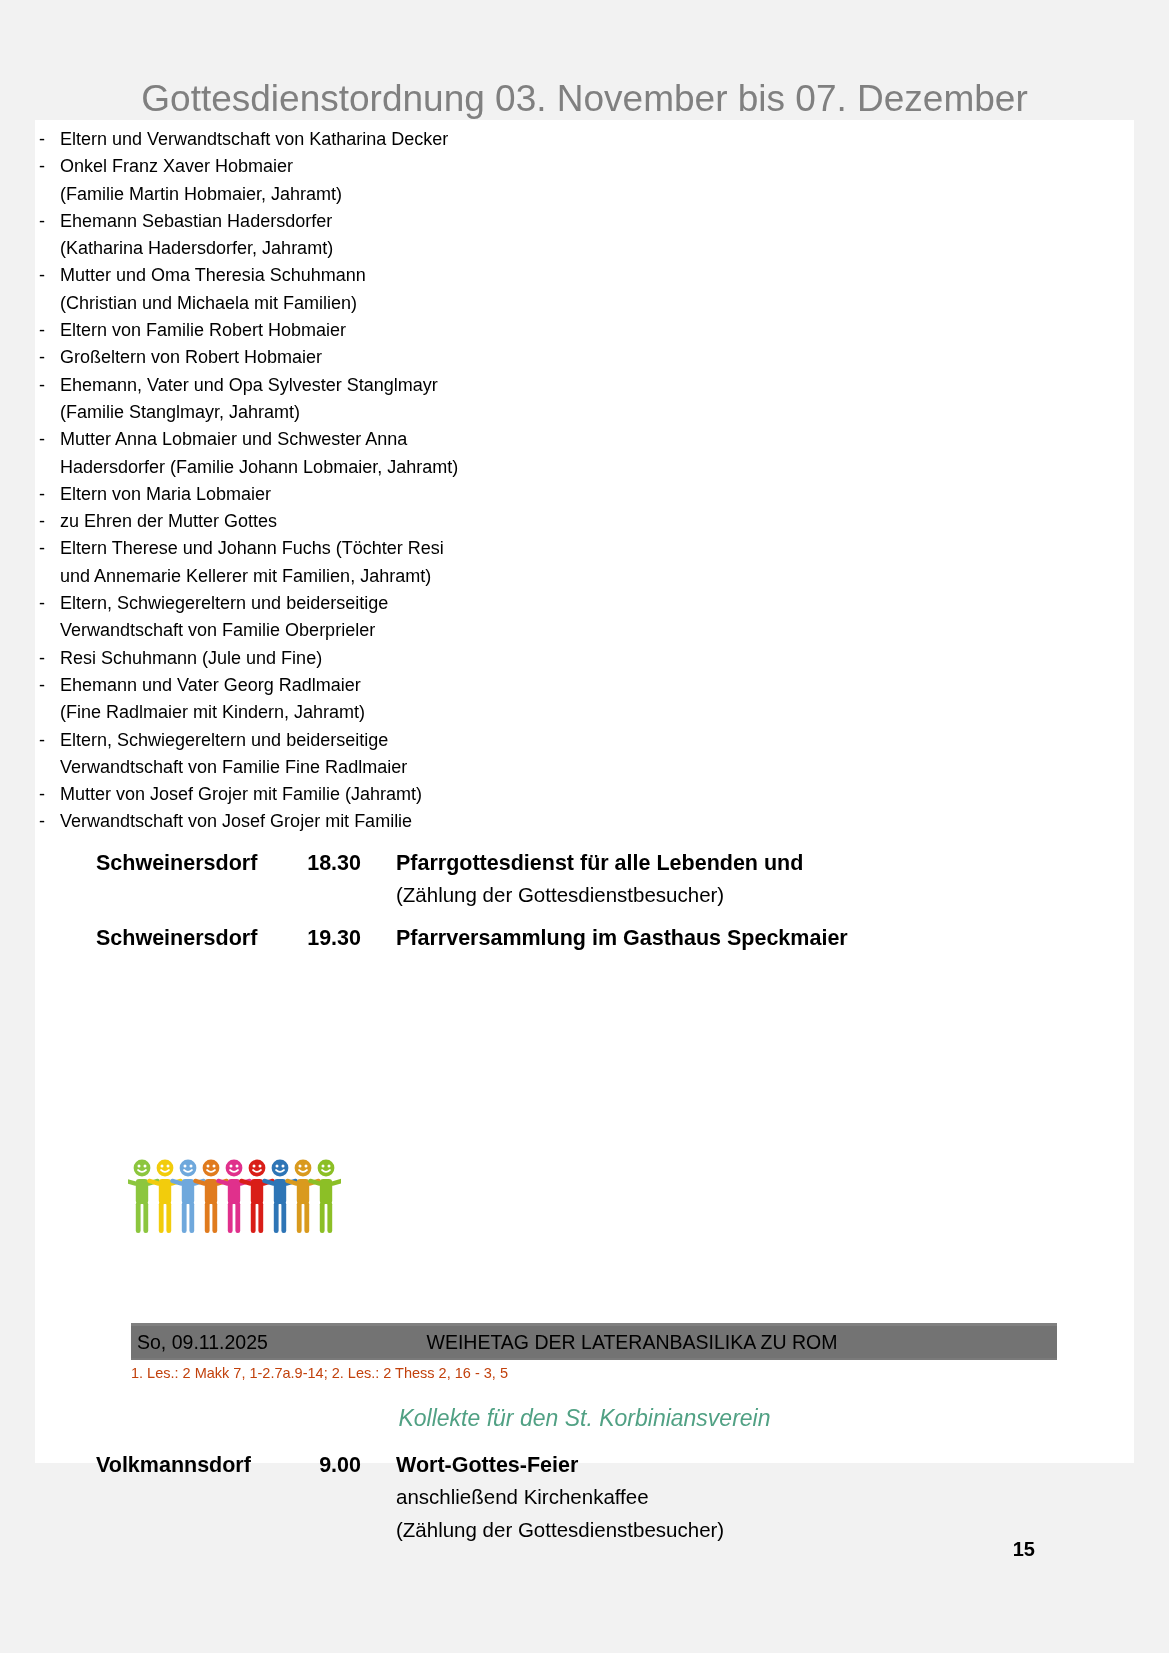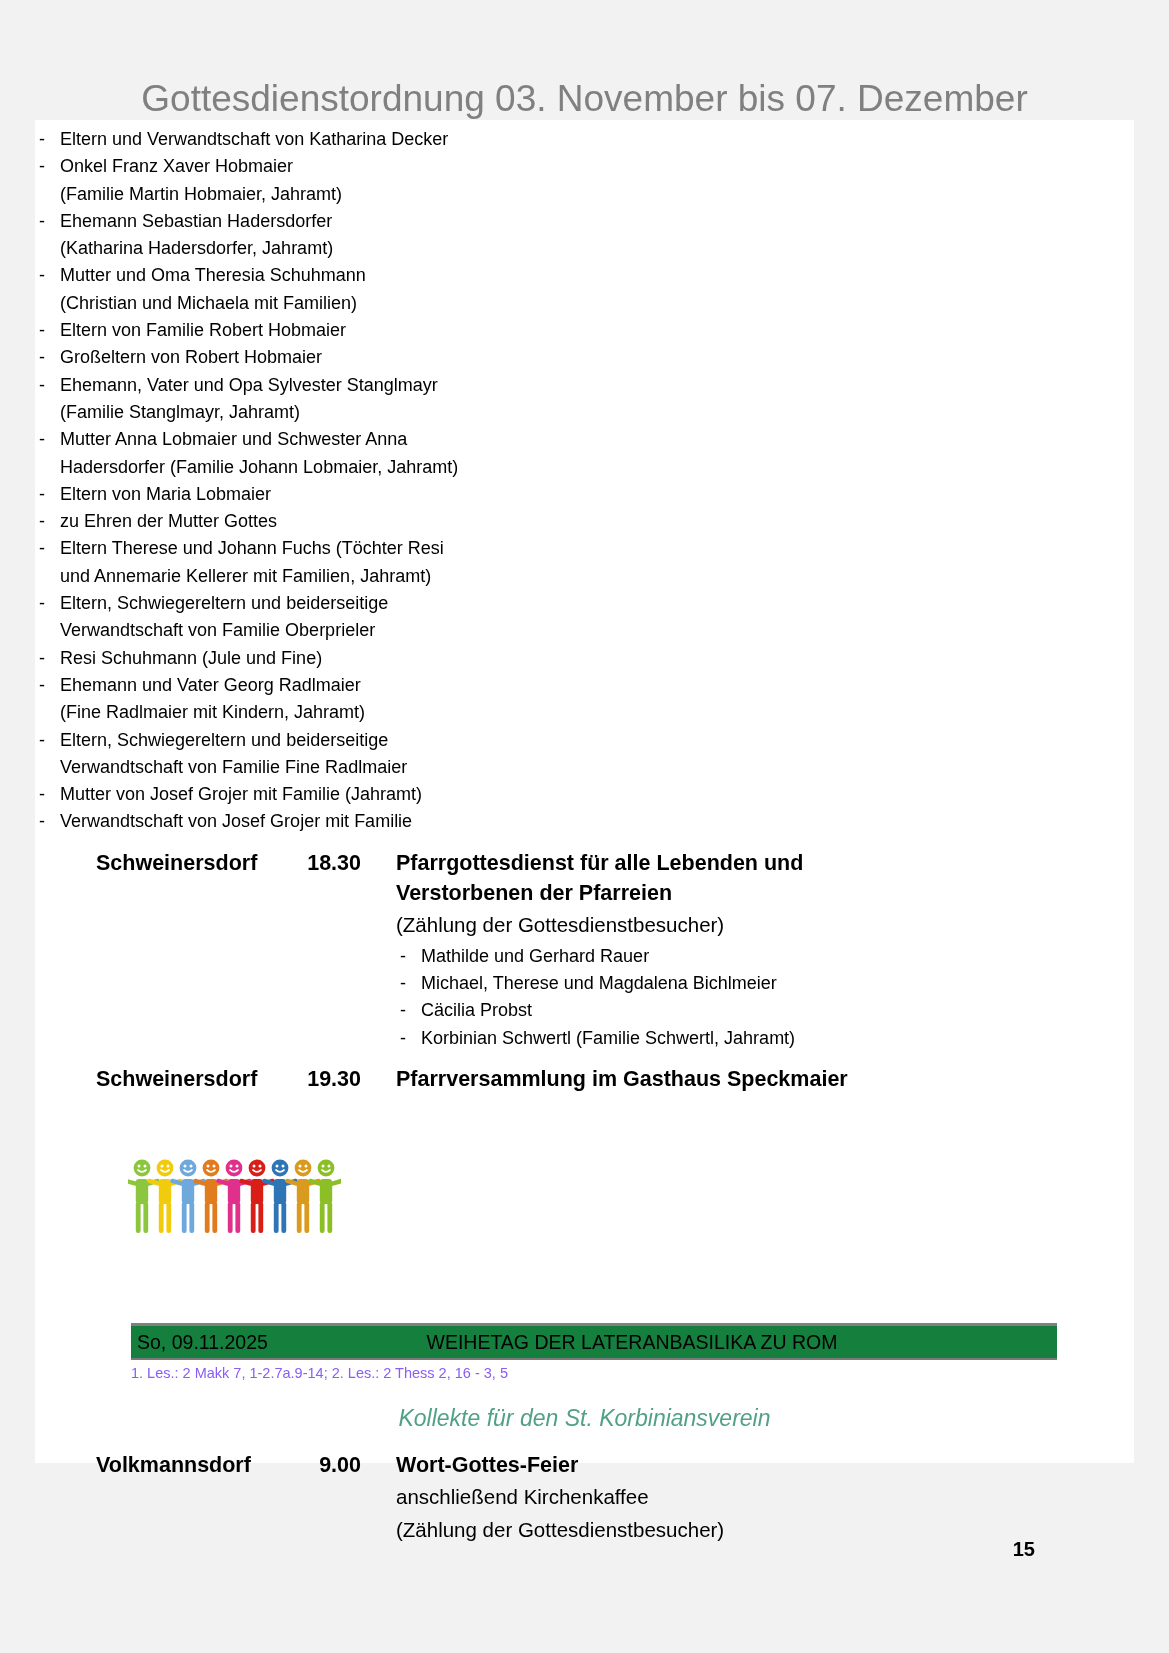--- a/index.html
+++ b/index.html
@@ -271,7 +271,6 @@
       <div class="time">18.30</div>
       <div class="desc">
         <span class="bold">Pfarrgottesdienst für alle Lebenden und</span>
-        <span class="bold">Verstorbenen der Pfarreien</span>
         <span class="normal">(Zählung der Gottesdienstbesucher)</span>
         <ul class="intentions" id="memorial-items" style="margin-top:2px;">
             <li>Mathilde und Gerhard Rauer</li>

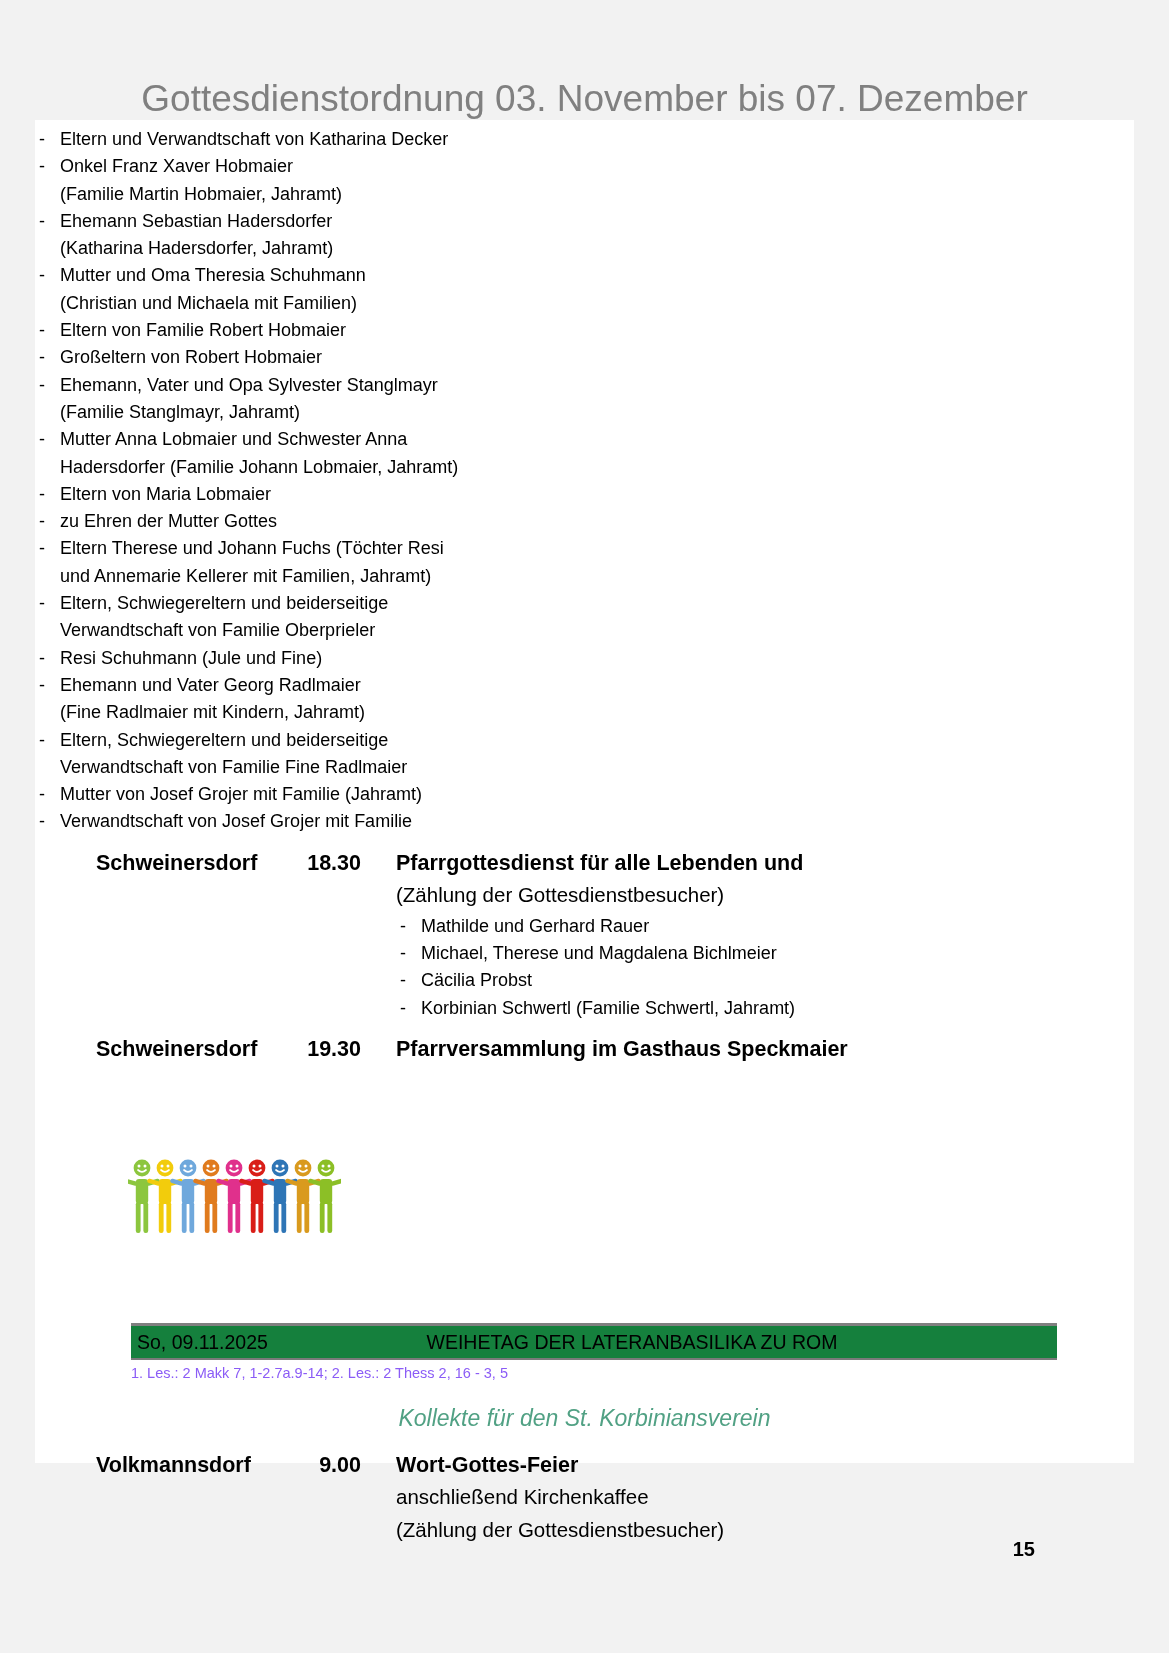--- a/index.html
+++ b/index.html
@@ -272,12 +272,6 @@
       <div class="desc">
         <span class="bold">Pfarrgottesdienst für alle Lebenden und</span>
         <span class="normal">(Zählung der Gottesdienstbesucher)</span>
-        <ul class="intentions" id="memorial-items" style="margin-top:2px;">
-            <li>Mathilde und Gerhard Rauer</li>
-            <li>Michael, Therese und Magdalena Bichlmeier</li>
-            <li>Cäcilia Probst</li>
-            <li>Korbinian Schwertl (Familie Schwertl, Jahramt)</li>
-          </ul>
       </div>
     </div>
 

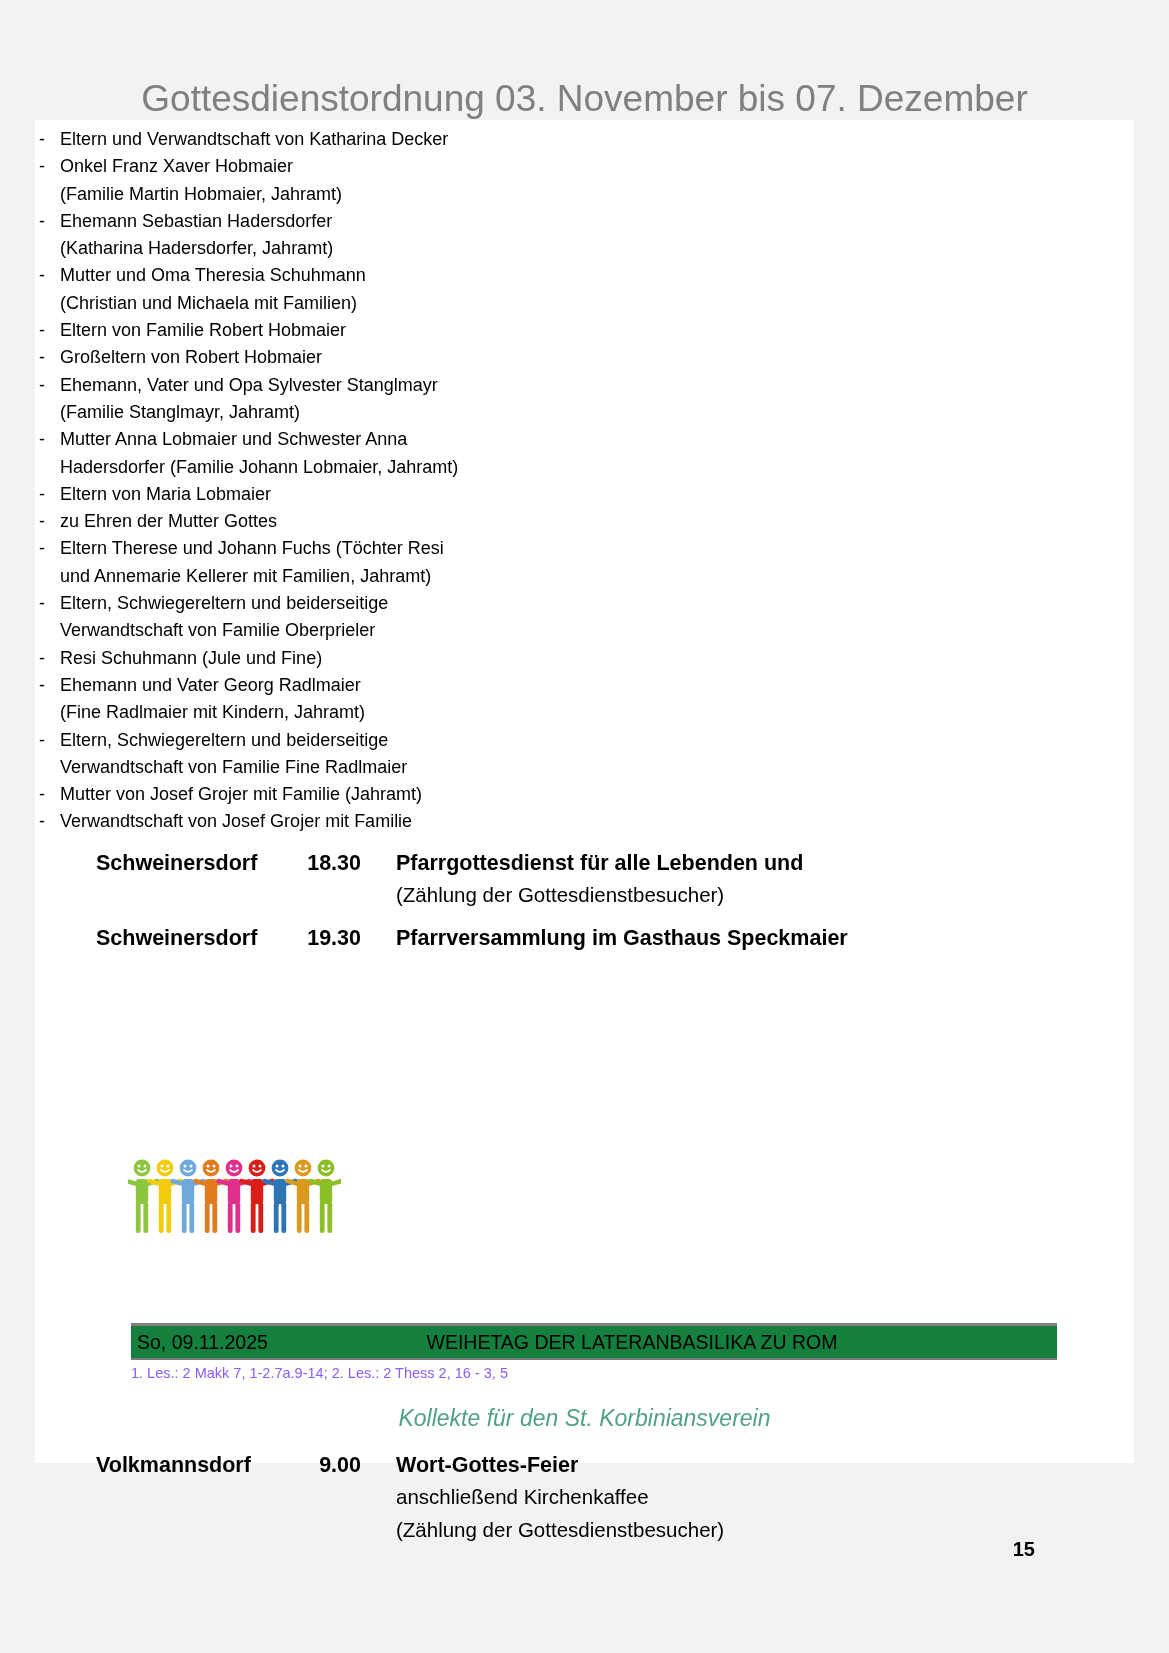--- a/index.html
+++ b/index.html
@@ -161,7 +161,7 @@
     width: 100%;
   }
   .date-banner {
-    background: #15803d;
+    background: #737373;
     height: 32px;
     display: flex;
     align-items: center;

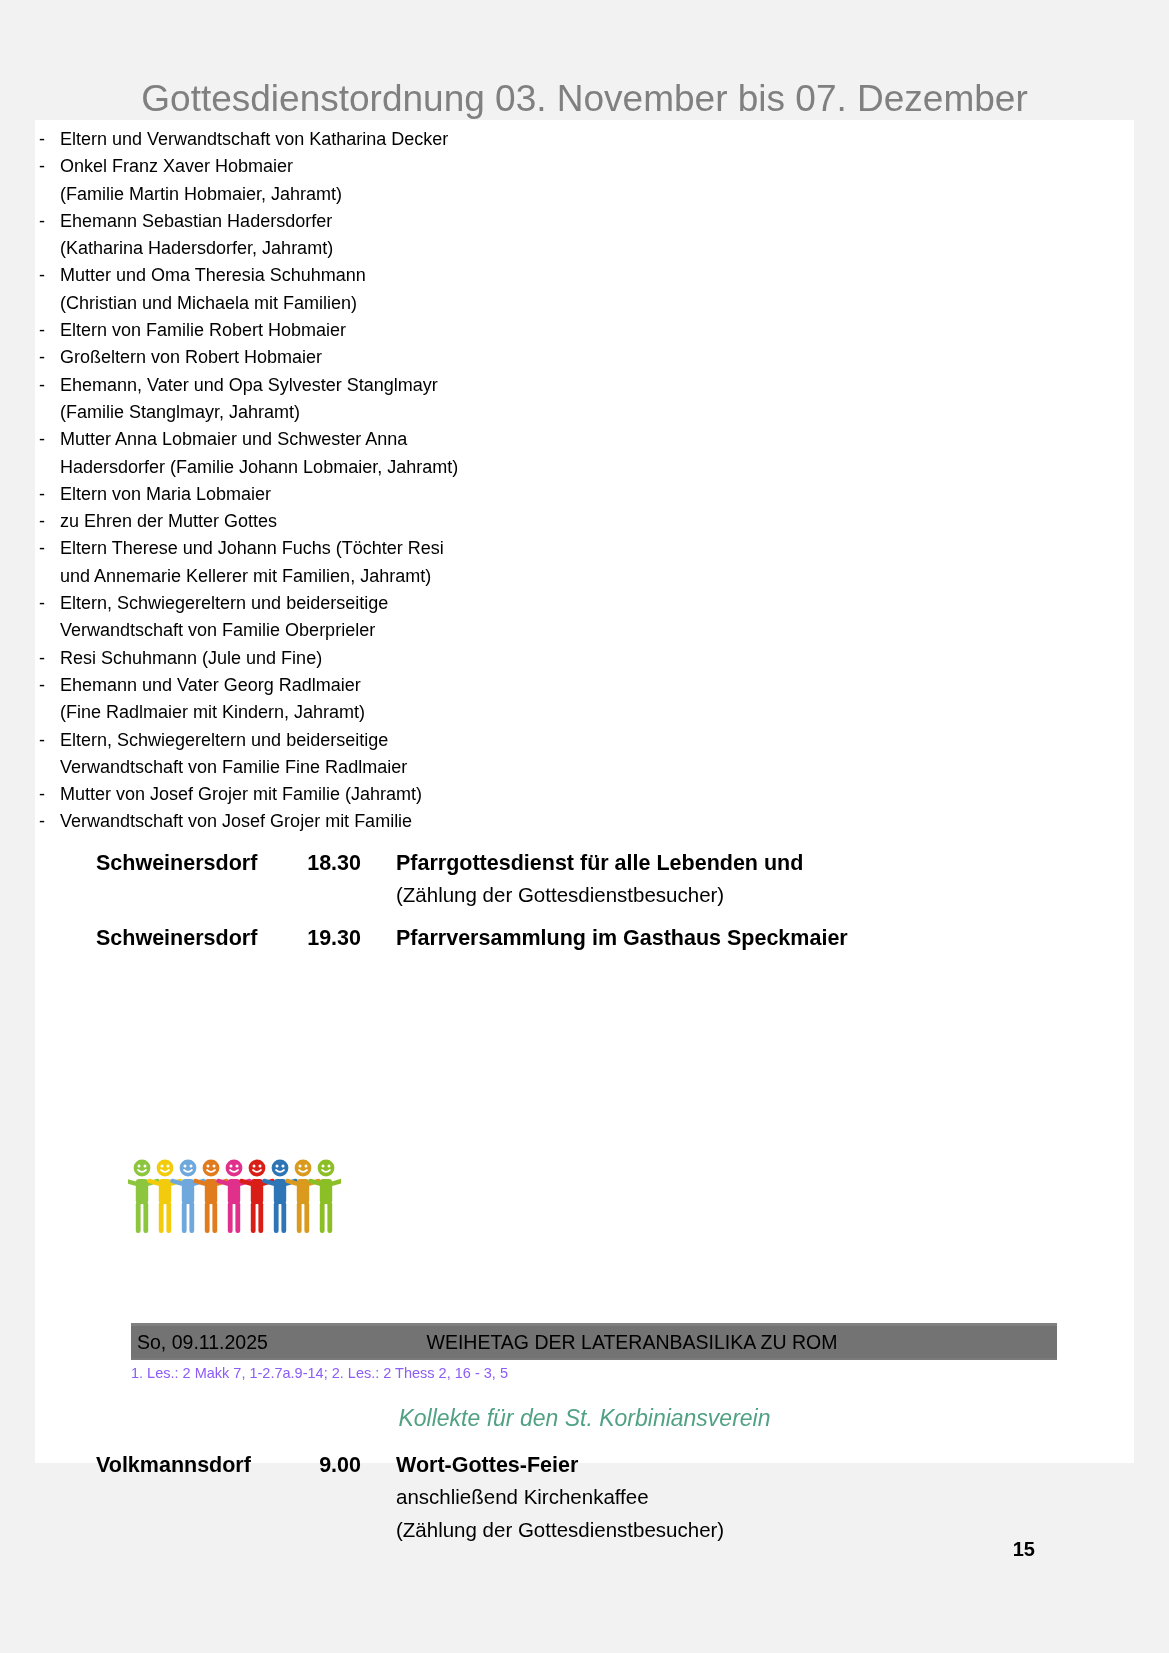--- a/index.html
+++ b/index.html
@@ -190,7 +190,7 @@
     top: 1243px;
     font-size: 14.5px;
     line-height: 20px;
-    color: #8b5cf6;
+    color: #c2410c;
   }
 
   .kollekte {

